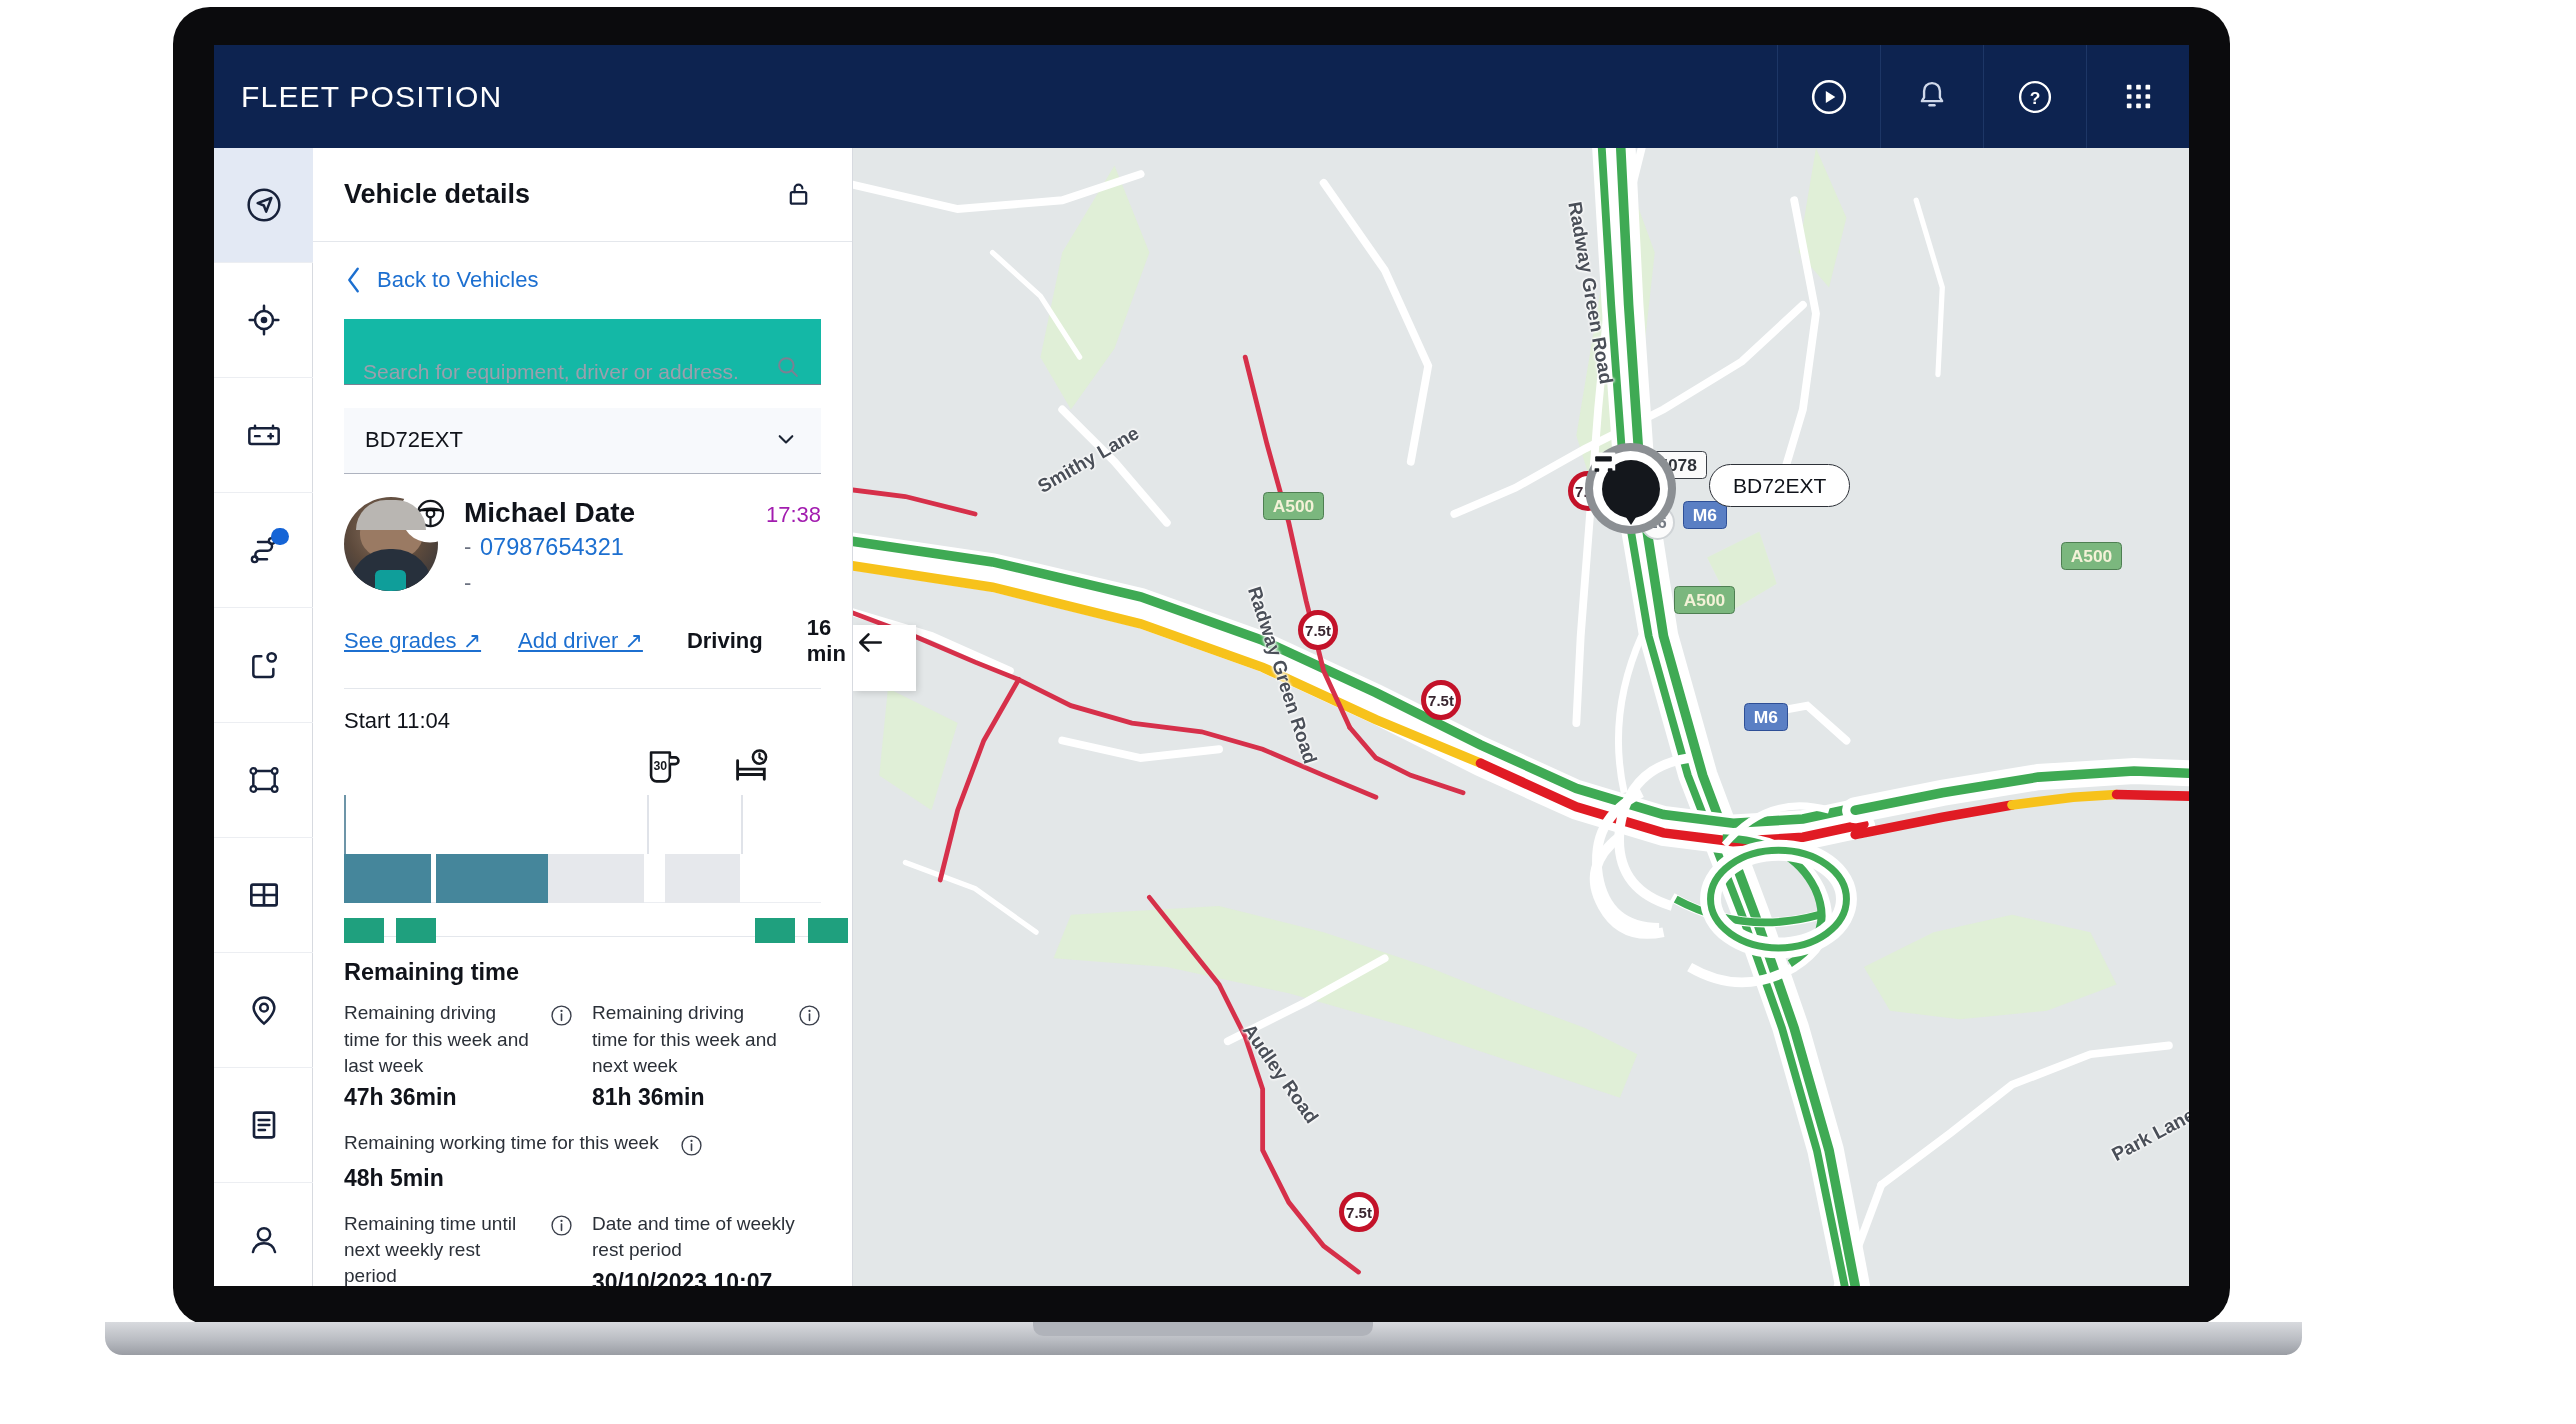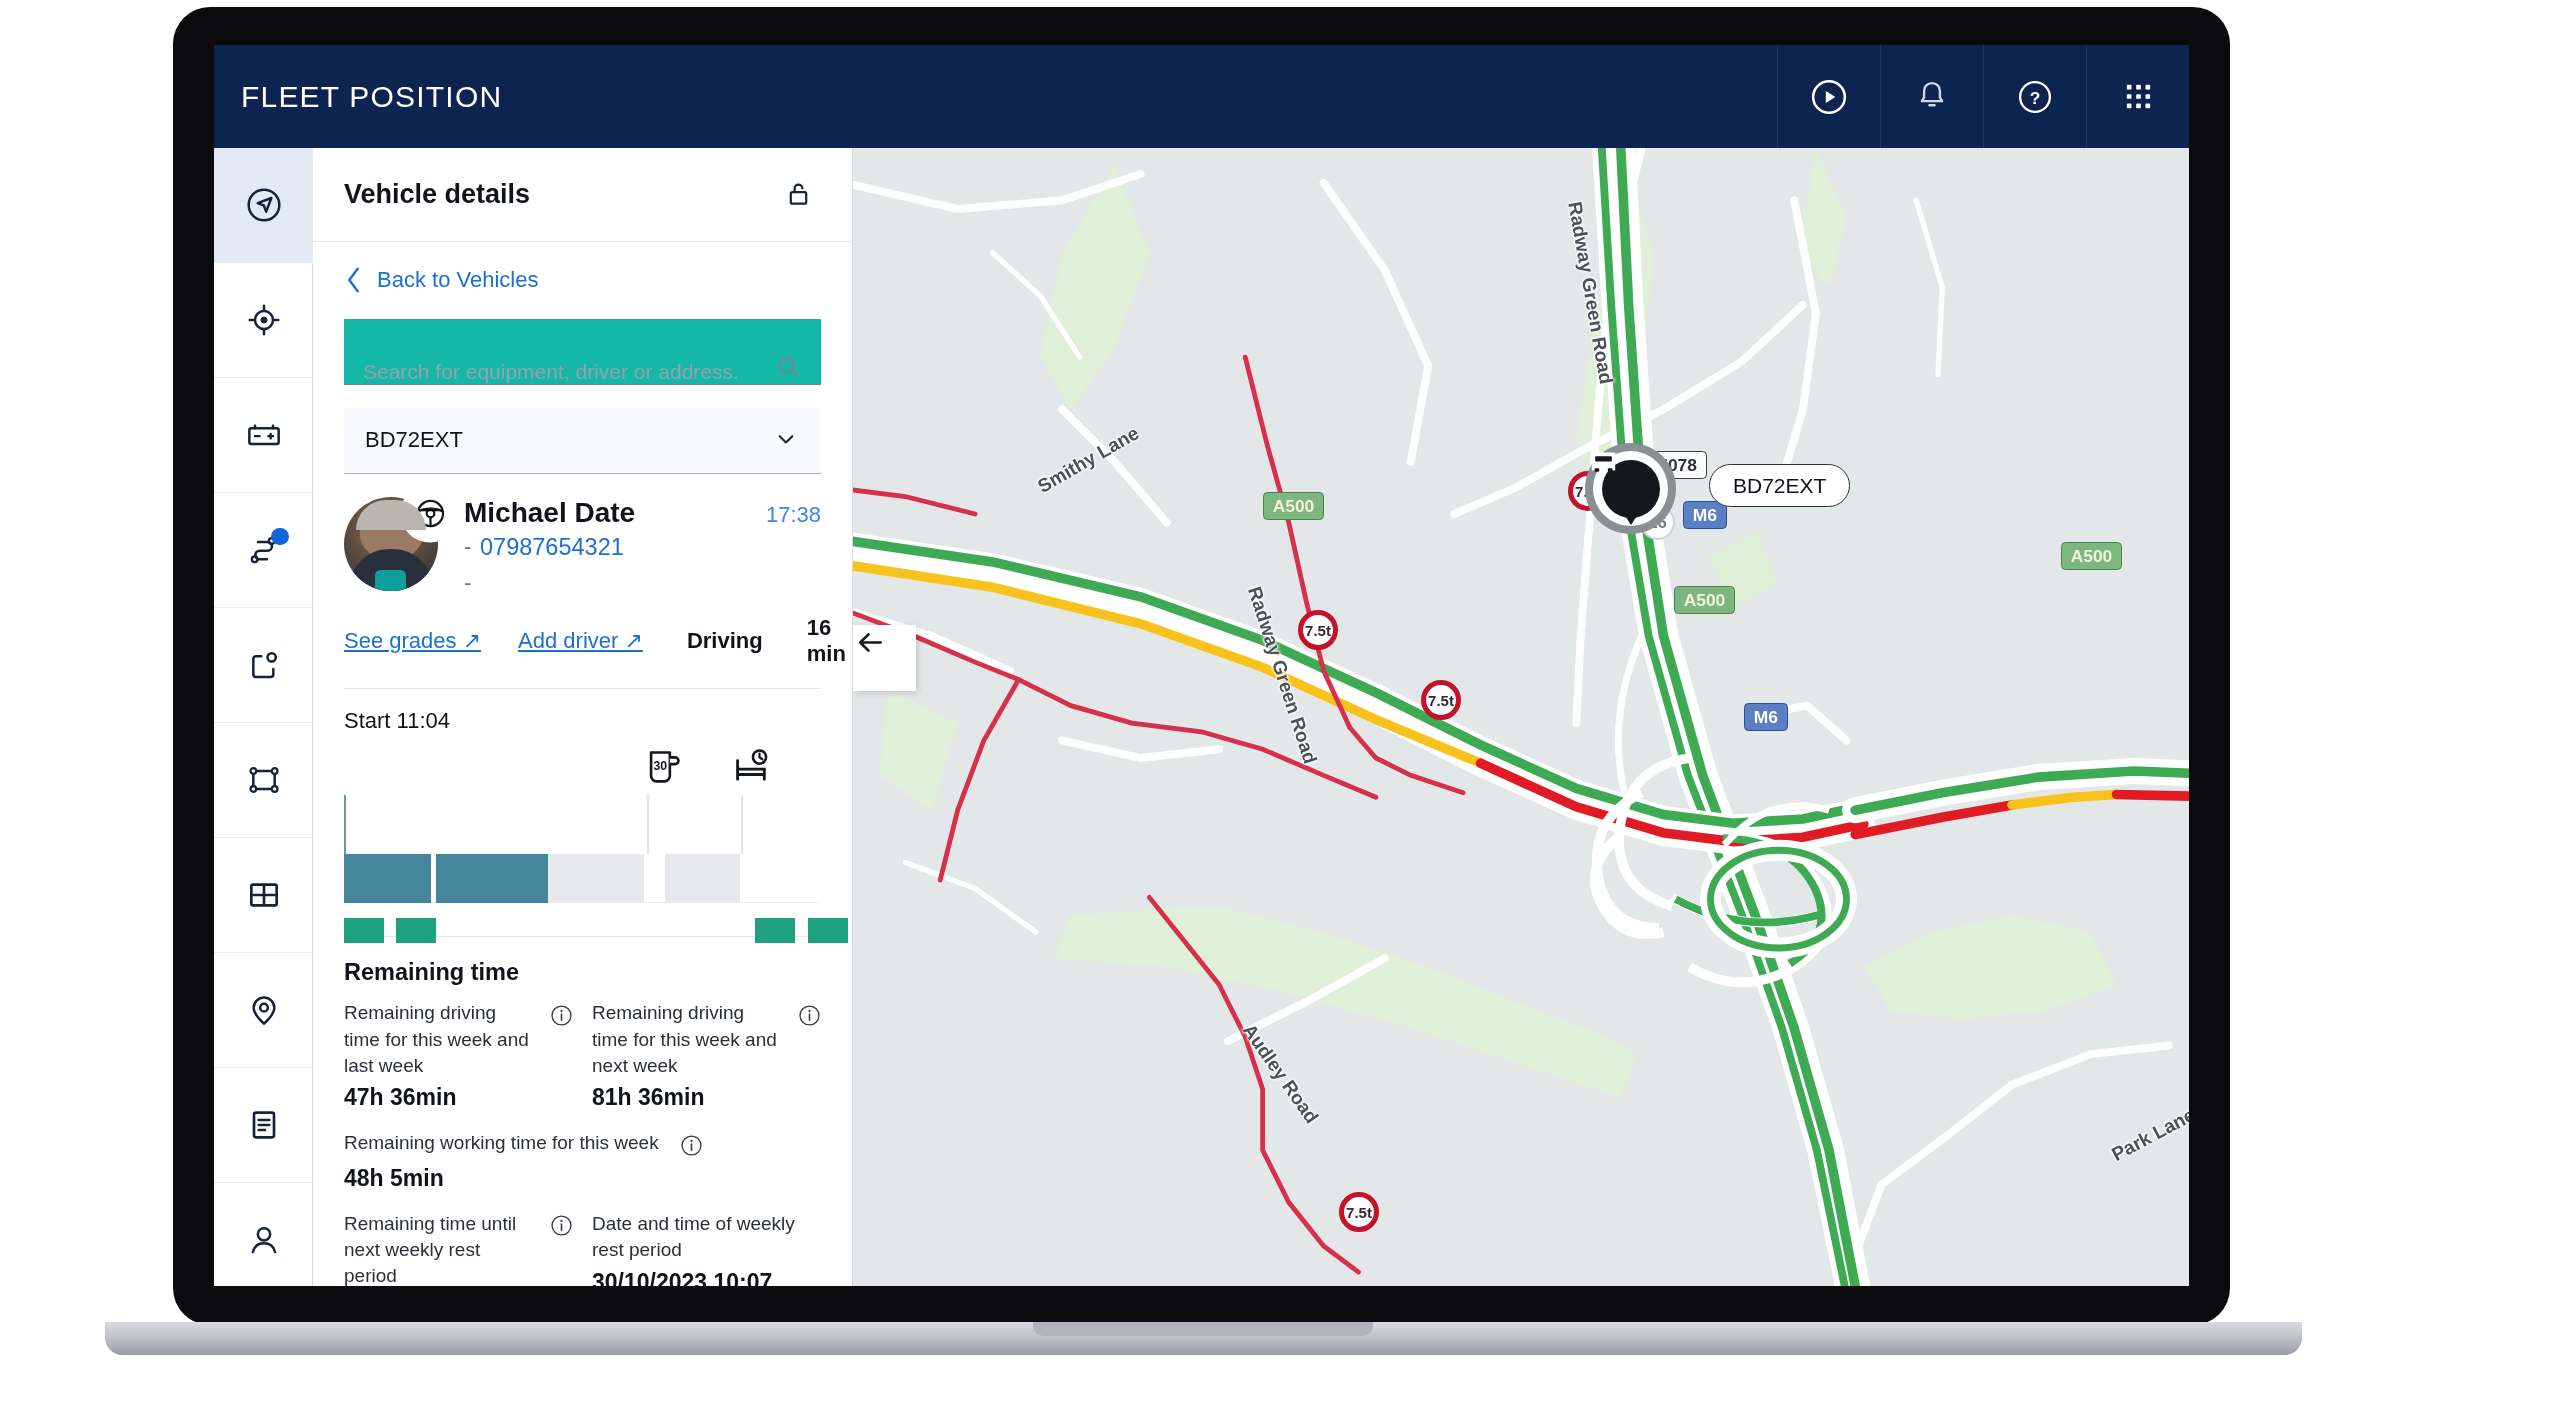--- a/index.html
+++ b/index.html
@@ -135,7 +135,7 @@
   .driver-info { padding-left: 26px; flex: 1; min-width: 0; }
   .driver-name-row { display: flex; align-items: flex-start; }
   .driver-name { font-size: 28px; font-weight: bold; color:#10131a; line-height: 1.15; }
-  .driver-time { margin-left: auto; font-size: 22px; color:#3b82f6; padding-top:5.2px; }
+  .driver-time { margin-left: auto; font-size: 22px; color:#a21caf; padding-top:5.2px; }
   .driver-dash { color:#6b7180; font-size: 22px; padding-right: 8.7px; }
   .driver-line { display:flex; align-items:center; margin-top: 5.2px; }
   .driver-phone { color:#1c6fd0; font-size: 23.5px; cursor:pointer; }

